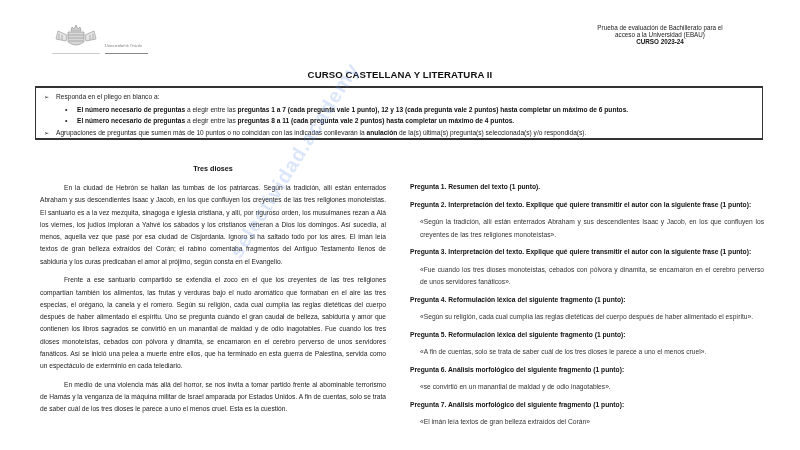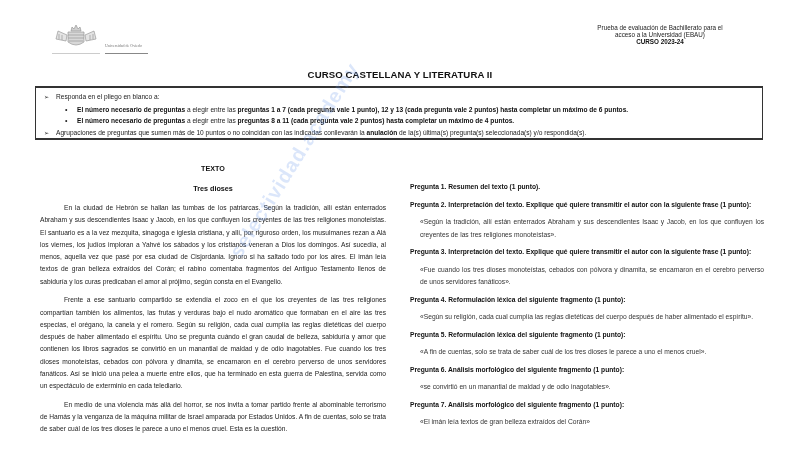--- a/index.html
+++ b/index.html
@@ -87,7 +87,6 @@
 </div>
 
 <div class="left-col">
-  <div class="sec-title">TEXTO</div>
   <div class="text-title">Tres dioses</div>
   <p>En la ciudad de Hebrón se hallan las tumbas de los patriarcas. Según la tradición, allí están enterrados Abraham y sus descendientes Isaac y Jacob, en los que confluyen los creyentes de las tres religiones monoteístas. El santuario es a la vez mezquita, sinagoga e iglesia cristiana, y allí, por riguroso orden, los musulmanes rezan a Alá los viernes, los judíos imploran a Yahvé los sábados y los cristianos veneran a Dios los domingos. Así sucedía, al menos, aquella vez que pasé por esa ciudad de Cisjordania. Ignoro si ha saltado todo por los aires. El imán leía textos de gran belleza extraídos del Corán; el rabino comentaba fragmentos del Antiguo Testamento llenos de sabiduría y los curas predicaban el amor al prójimo, según consta en el Evangelio.</p>
   <p>Frente a ese santuario compartido se extendía el zoco en el que los creyentes de las tres religiones compartían también los alimentos, las frutas y verduras bajo el nudo aromático que formaban en el aire las tres especias, el orégano, la canela y el romero. Según su religión, cada cual cumplía las reglas dietéticas del cuerpo después de haber alimentado el espíritu. Uno se pregunta cuándo el gran caudal de belleza, sabiduría y amor que contienen los libros sagrados se convirtió en un manantial de maldad y de odio inagotables. Fue cuando los tres dioses monoteístas, cebados con pólvora y dinamita, se encarnaron en el cerebro perverso de unos servidores fanáticos. Así se inició una pelea a muerte entre ellos, que ha terminado en esta guerra de Palestina, servida como un espectáculo de exterminio en cada telediario.</p>

